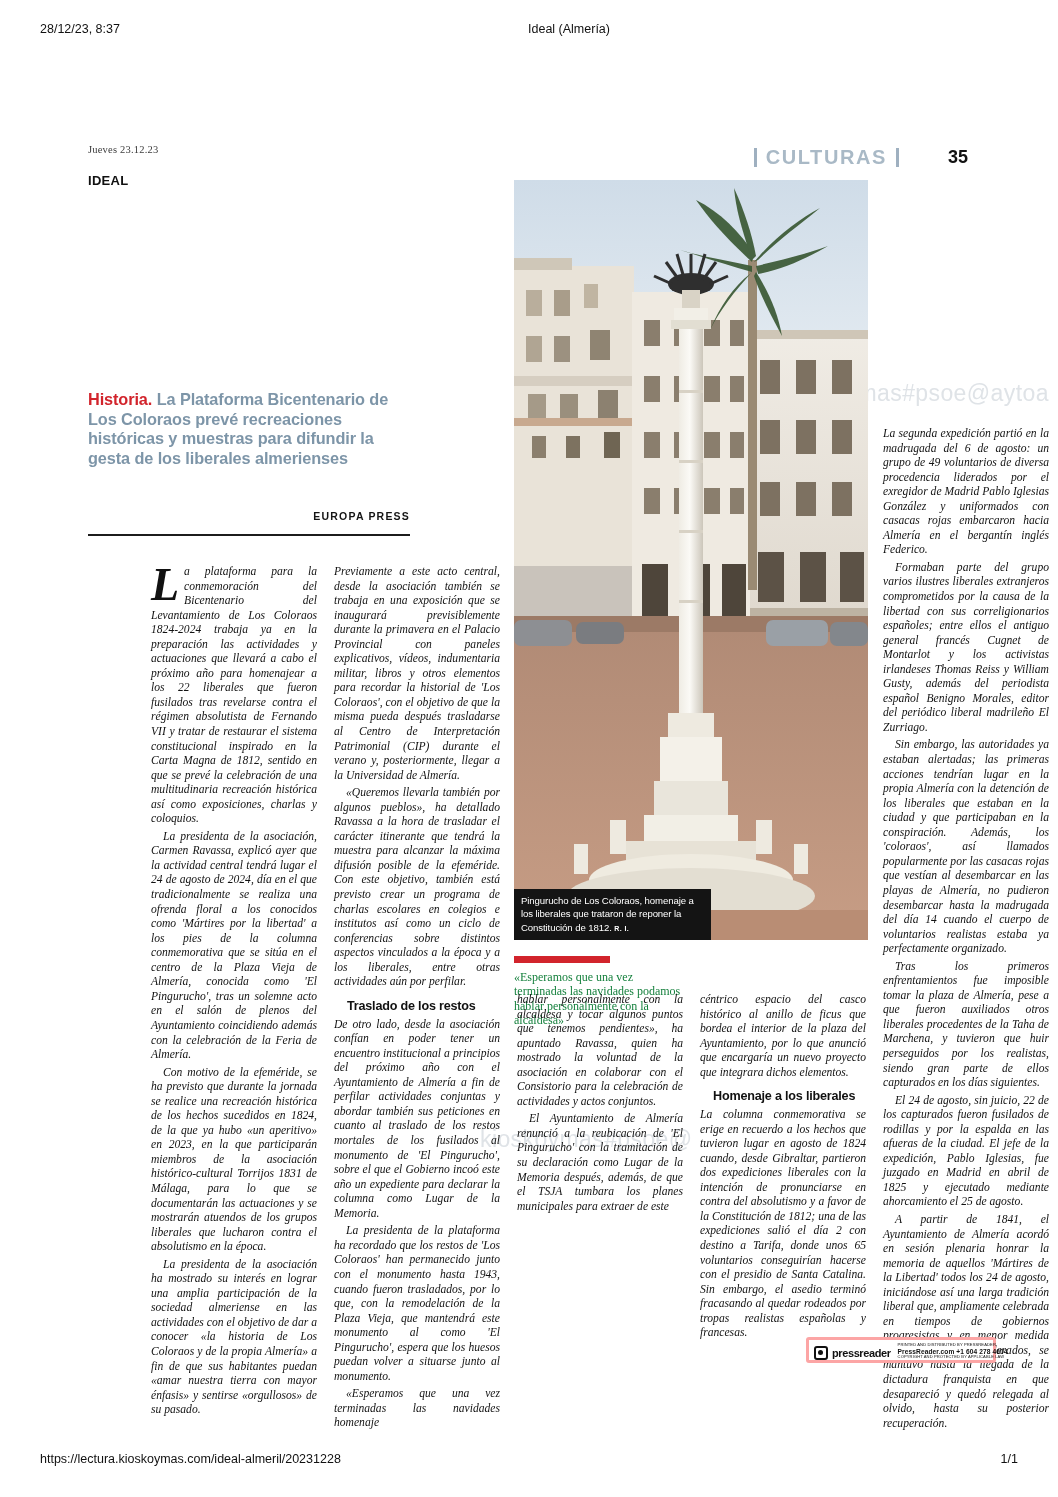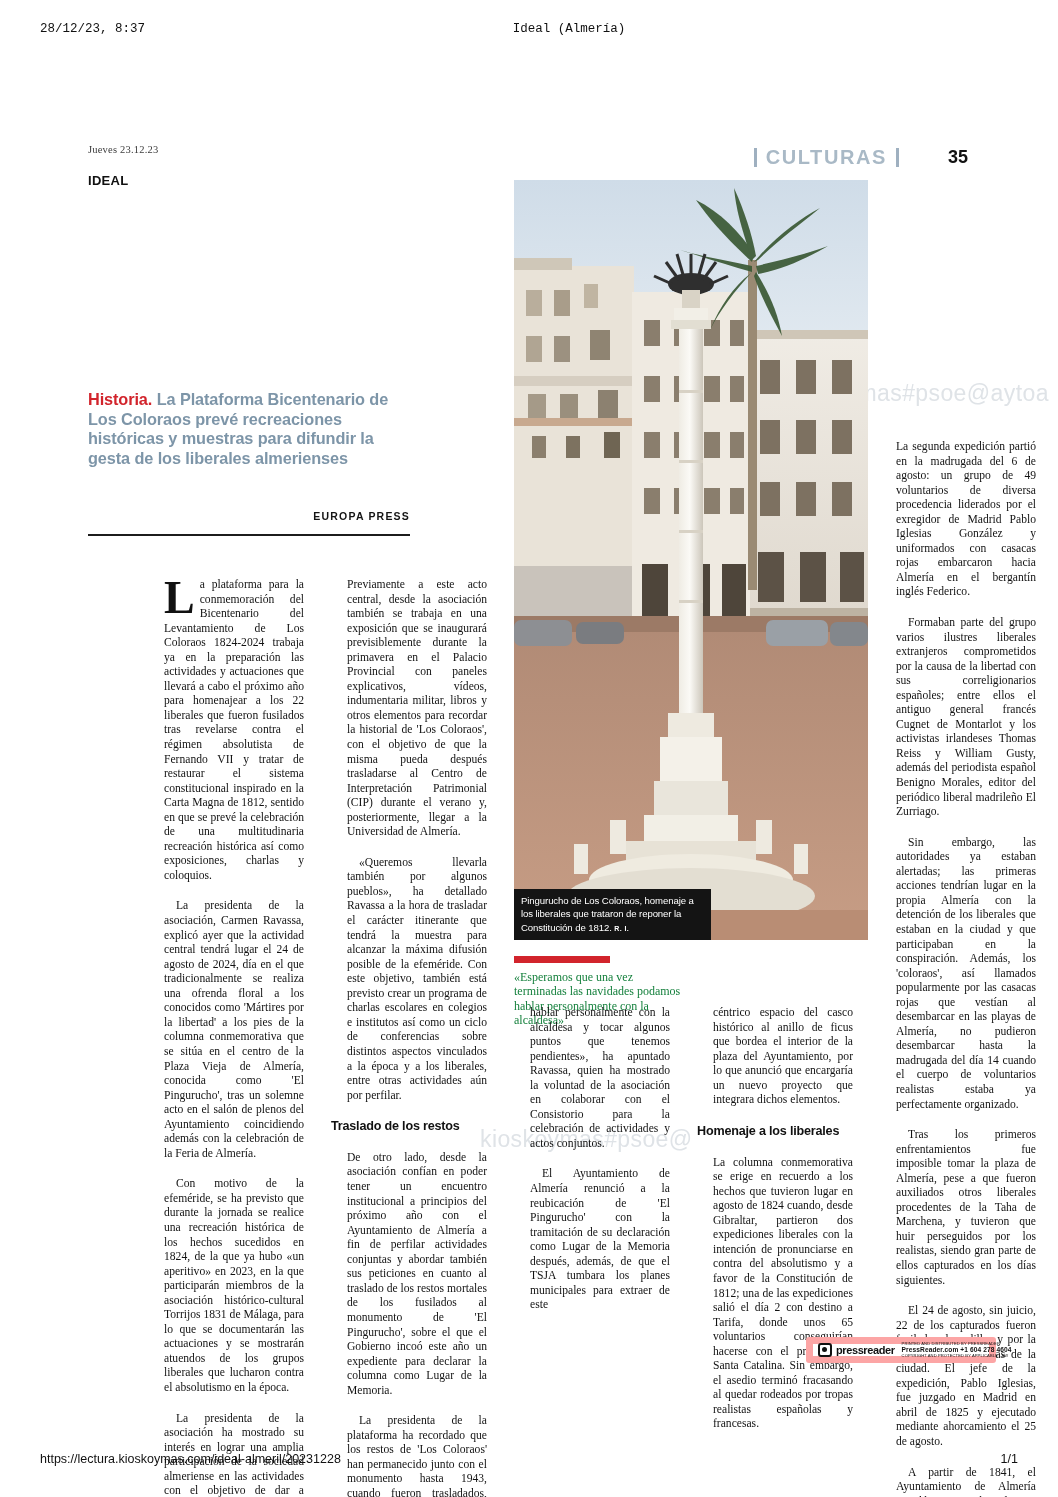--- a/index.html
+++ b/index.html
@@ -6,7 +6,7 @@
   body{width:1058px;height:1497px;font-family:"Liberation Sans",sans-serif;color:#1a1a1a;overflow:hidden;position:relative;}
 
   
-  .print-head{position:absolute;top:22px;left:0;width:976px;height:20px;font-size:12.5px;color:#111;font-family:Liberation Mono, monospace;}
+  .print-head{position:absolute;top:22px;left:0;width:976px;height:20px;font-size:12.5px;color:#111;}
   .print-head .ph-left{position:absolute;left:40px;top:0;white-space:nowrap;}
   .print-head .ph-center{position:absolute;left:0;width:1058px;text-align:center;top:0;padding-left:40px;}
   .print-foot{position:absolute;top:1452px;left:0;width:1058px;height:20px;font-size:12.5px;color:#111;}

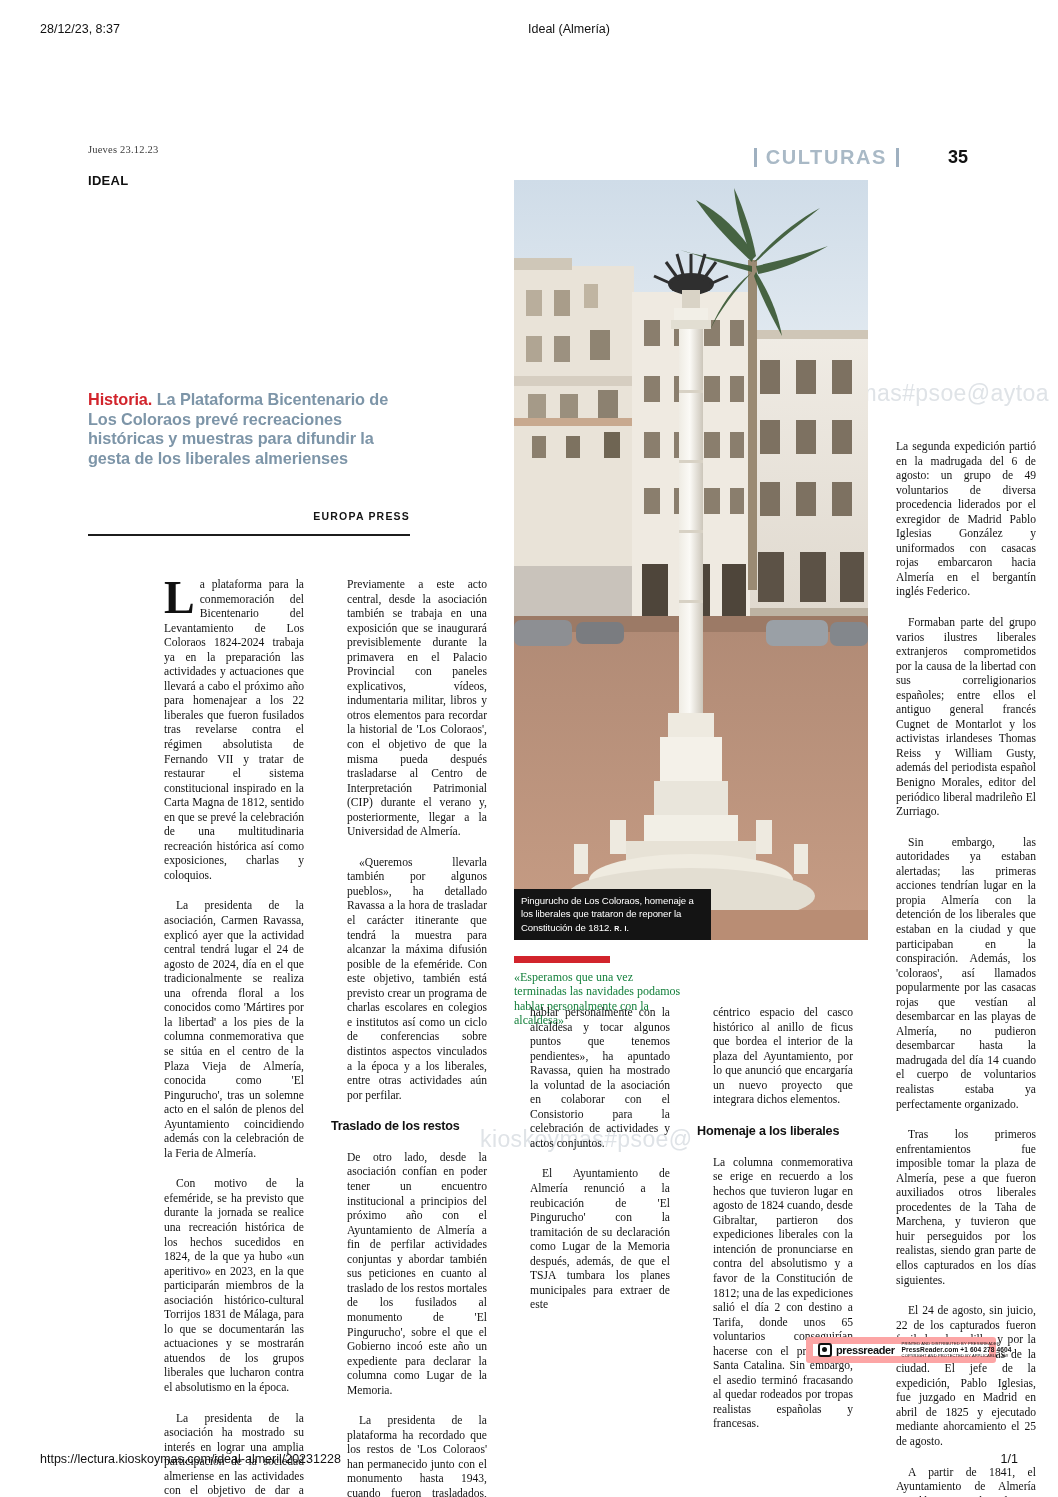--- a/index.html
+++ b/index.html
@@ -46,7 +46,7 @@
   
   .col{position:absolute;font-family:"Liberation Serif",serif;font-size:11.6px;line-height:1.255;
        text-align:justify;color:#121212;hyphens:auto;-webkit-hyphens:auto;}
-  .col p{margin:16px;text-indent:12px;}
+  .col p{margin:3px;text-indent:12px;font-style:italic;}
   .col p.first{text-indent:0;}
   .col h3{margin:9px 0 2px 0;font-family:"Liberation Sans",sans-serif;font-size:12.6px;font-weight:bold;
           color:#111;letter-spacing:-.2px;}

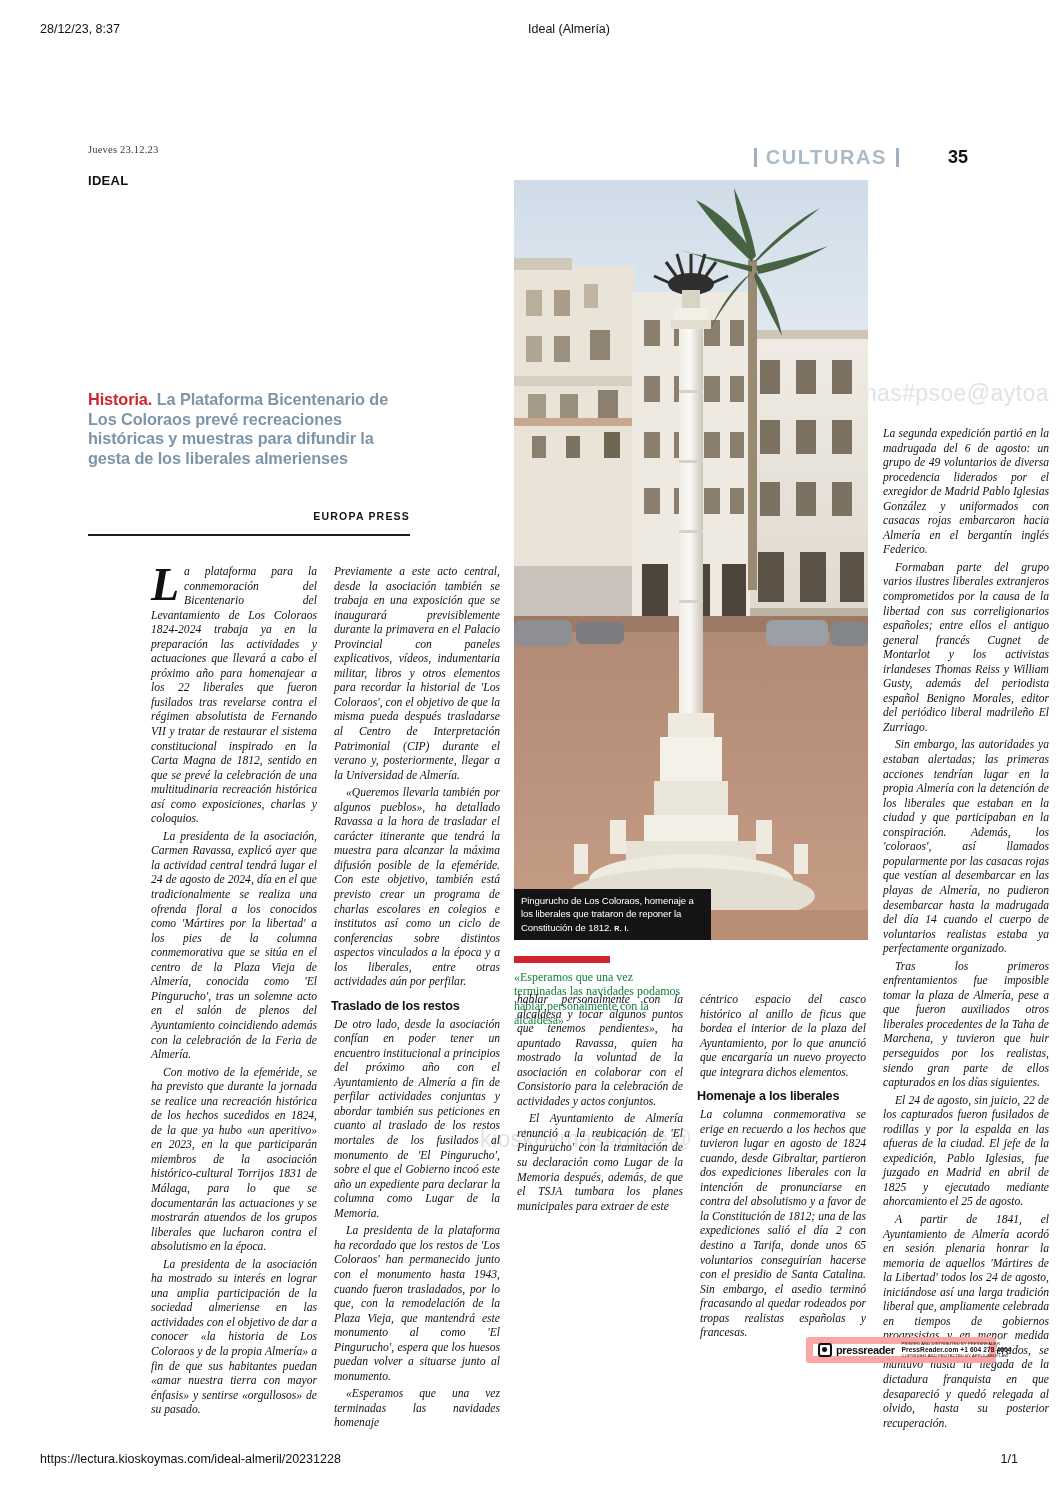--- a/index.html
+++ b/index.html
@@ -48,7 +48,7 @@
        text-align:justify;color:#121212;hyphens:auto;-webkit-hyphens:auto;}
   .col p{margin:3px;text-indent:12px;font-style:italic;}
   .col p.first{text-indent:0;}
-  .col h3{margin:9px 0 2px 0;font-family:"Liberation Sans",sans-serif;font-size:12.6px;font-weight:bold;
+  .col h3{margin:9px 0 2px 16px;font-family:"Liberation Sans",sans-serif;font-size:12.6px;font-weight:bold;
           color:#111;letter-spacing:-.2px;}
   .dropcap{float:left;font-family:"Liberation Serif",serif;font-size:46px;line-height:36px;font-weight:bold;
            padding:2px 5px 0 0;color:#111;}

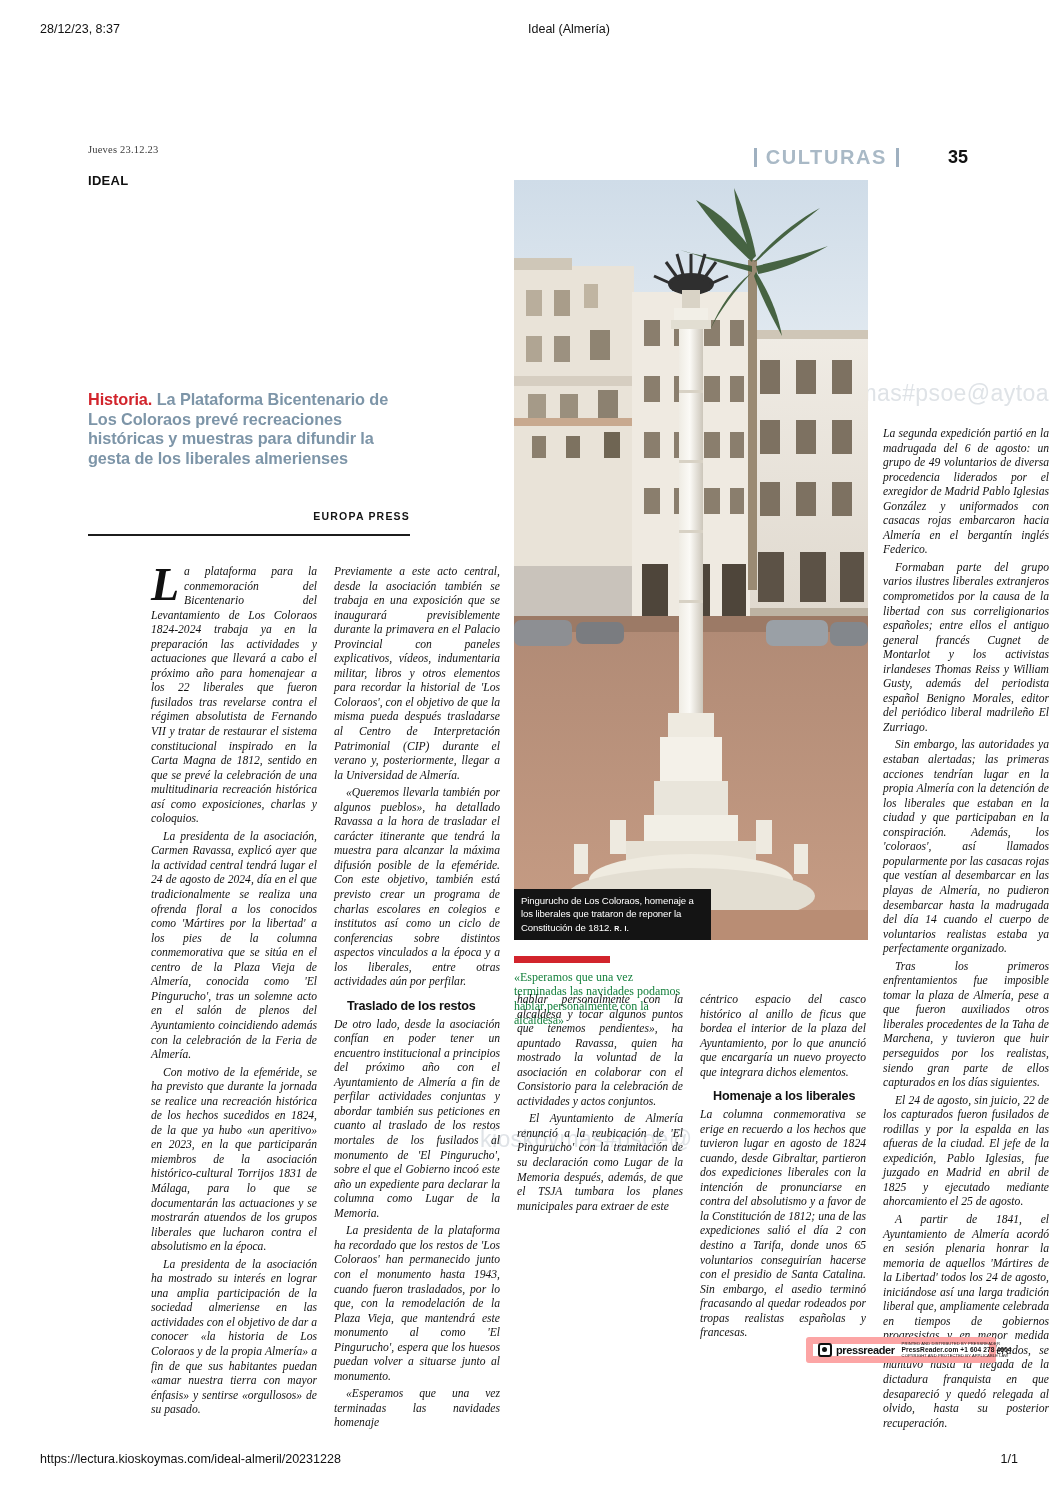--- a/index.html
+++ b/index.html
@@ -73,8 +73,8 @@
   .pullquote .qtext{font-family:Liberation Serif, serif;font-size:12px;line-height:1.19;color:#15803d;}
 
   
-  .prbadge{position:absolute;left:806px;top:1337px;width:190px;height:26px;border:7px solid #fca5a5;
-           border-radius:3px;background:#fff;display:flex;align-items:center;box-sizing:border-box;padding:0 5px;}
+  .prbadge{position:absolute;left:806px;top:1337px;width:190px;height:26px;border:3px solid #fca5a5;
+           border-radius:3px;background:#fff;display:flex;align-items:flex-end;box-sizing:border-box;padding:0 5px;}
   .prbadge .prlogo{display:flex;align-items:center;gap:4px;}
   .prbadge .prmark{width:14px;height:14px;border:2.3px solid #111;border-radius:3px;position:relative;box-sizing:border-box;}
   .prbadge .prmark:after{content:"";position:absolute;left:2px;top:2px;width:5px;height:5px;background:#111;border-radius:50%;}

